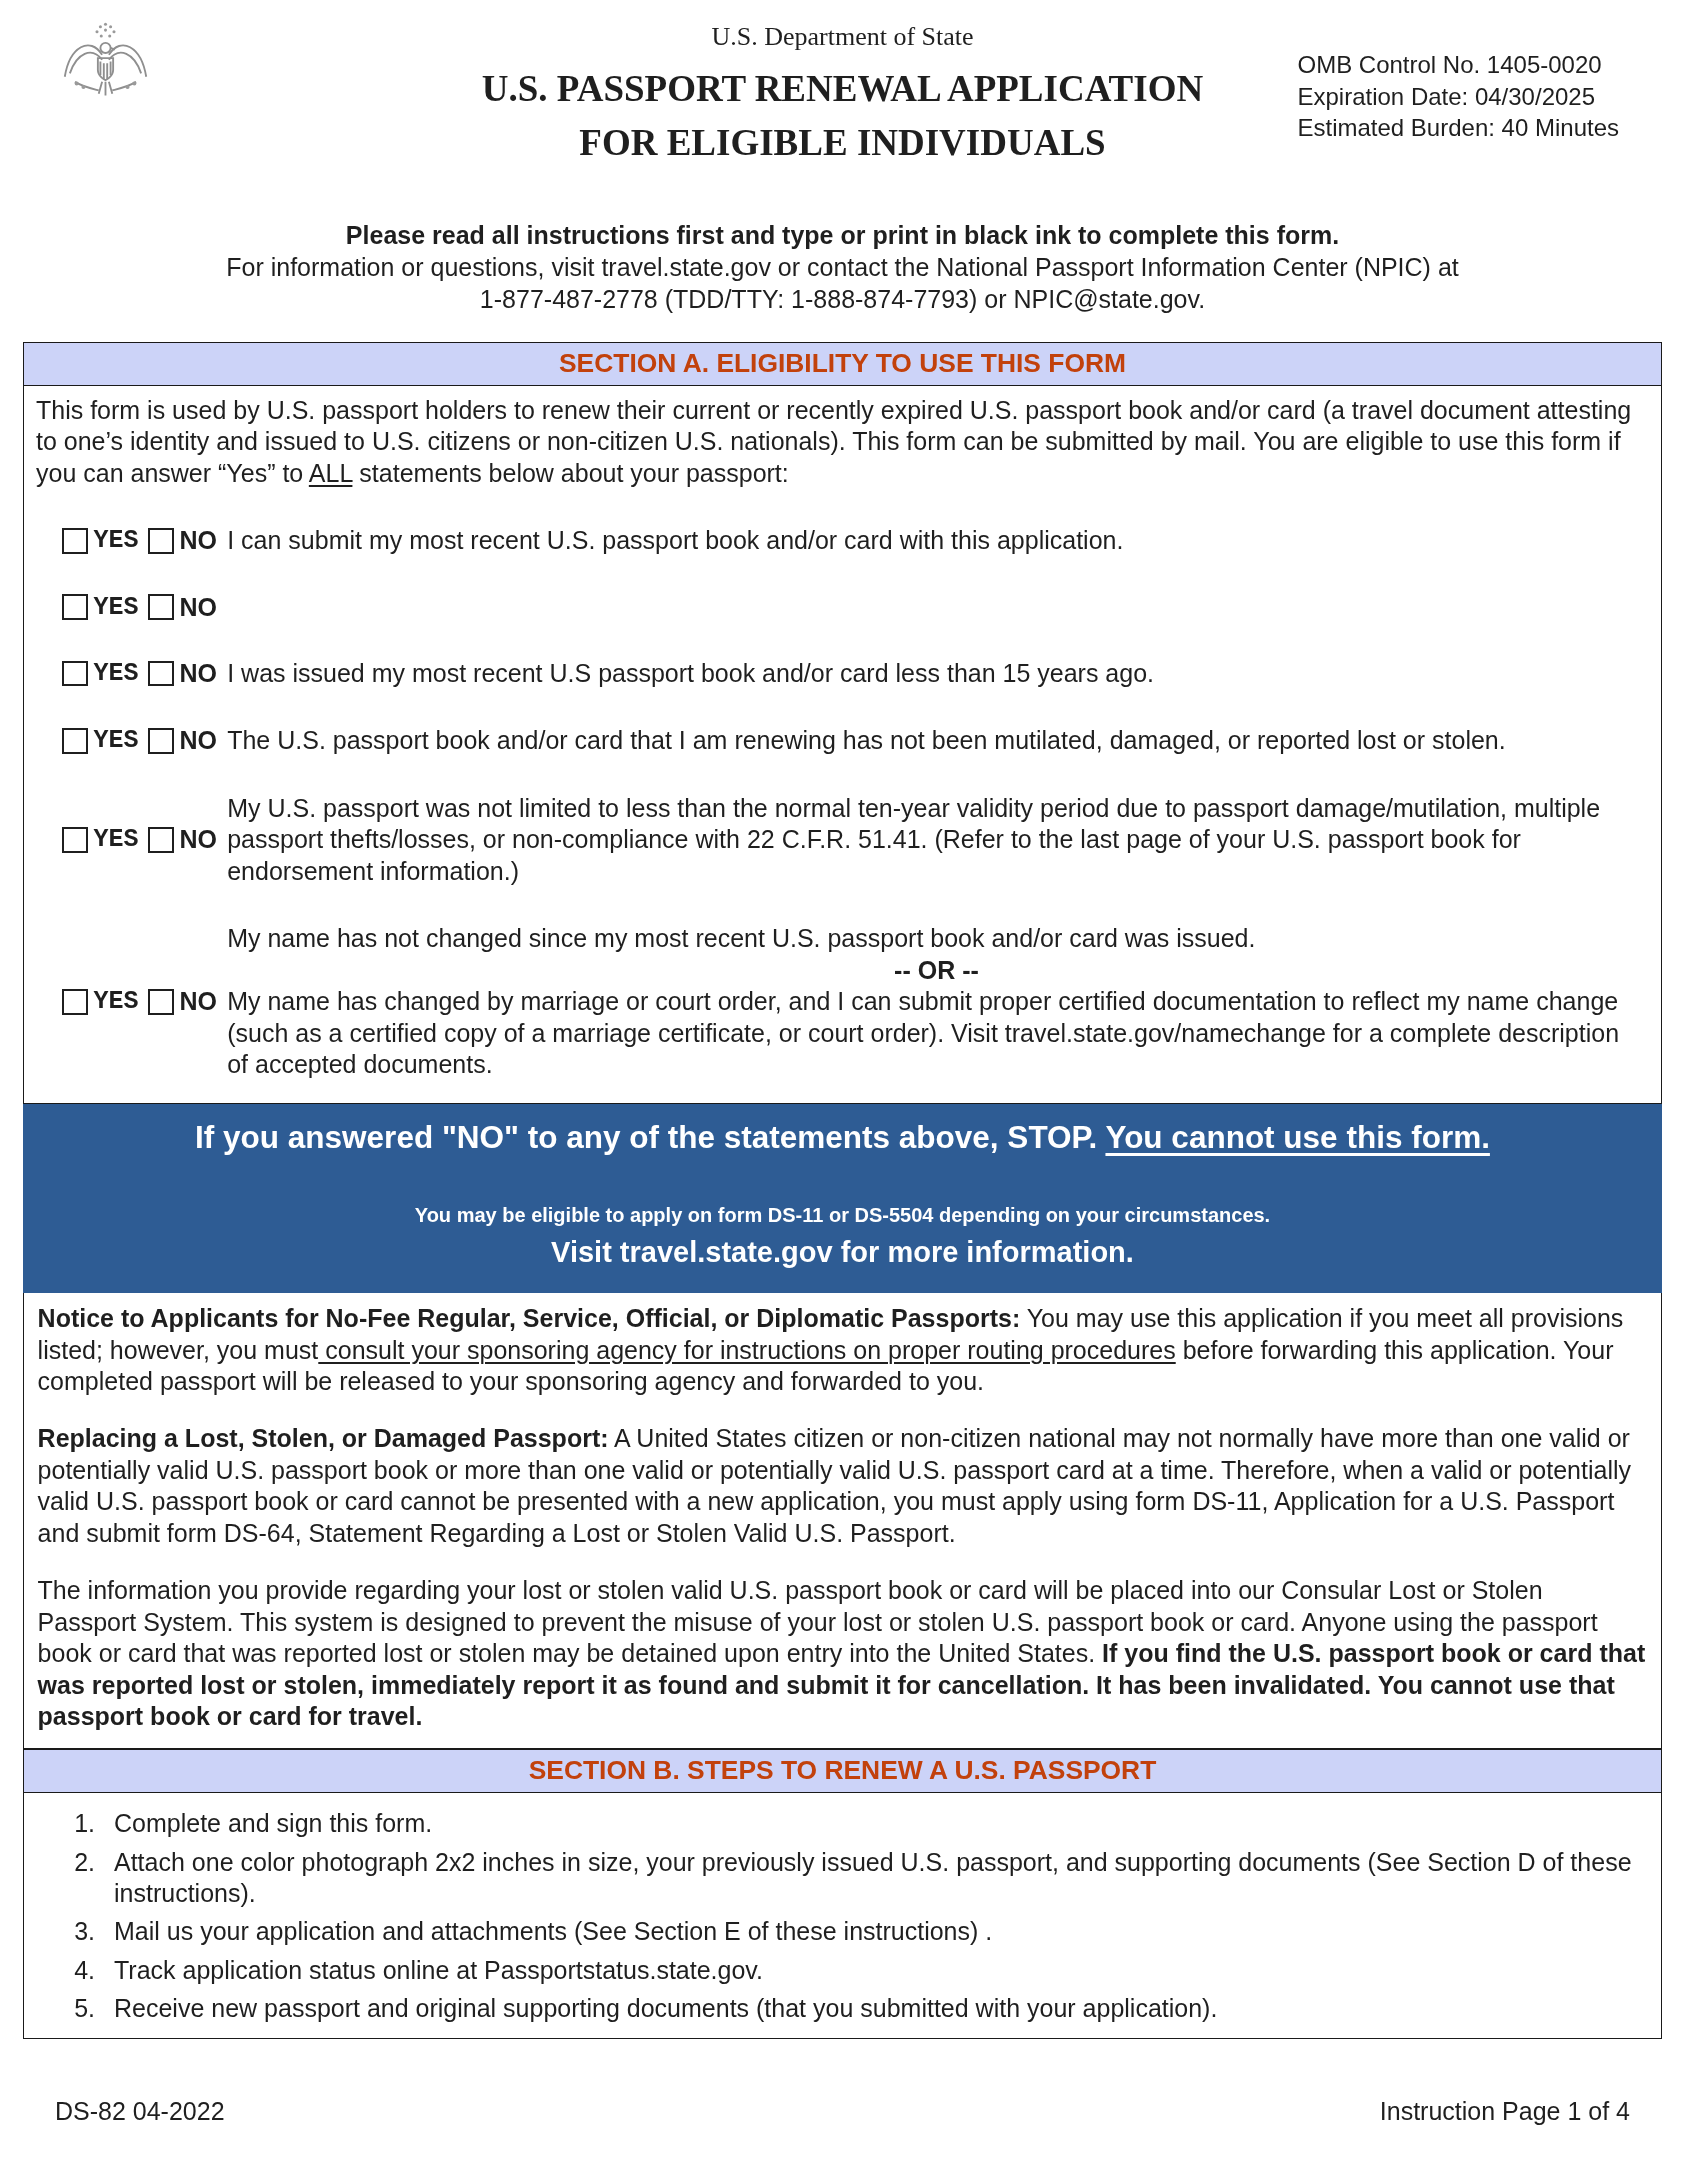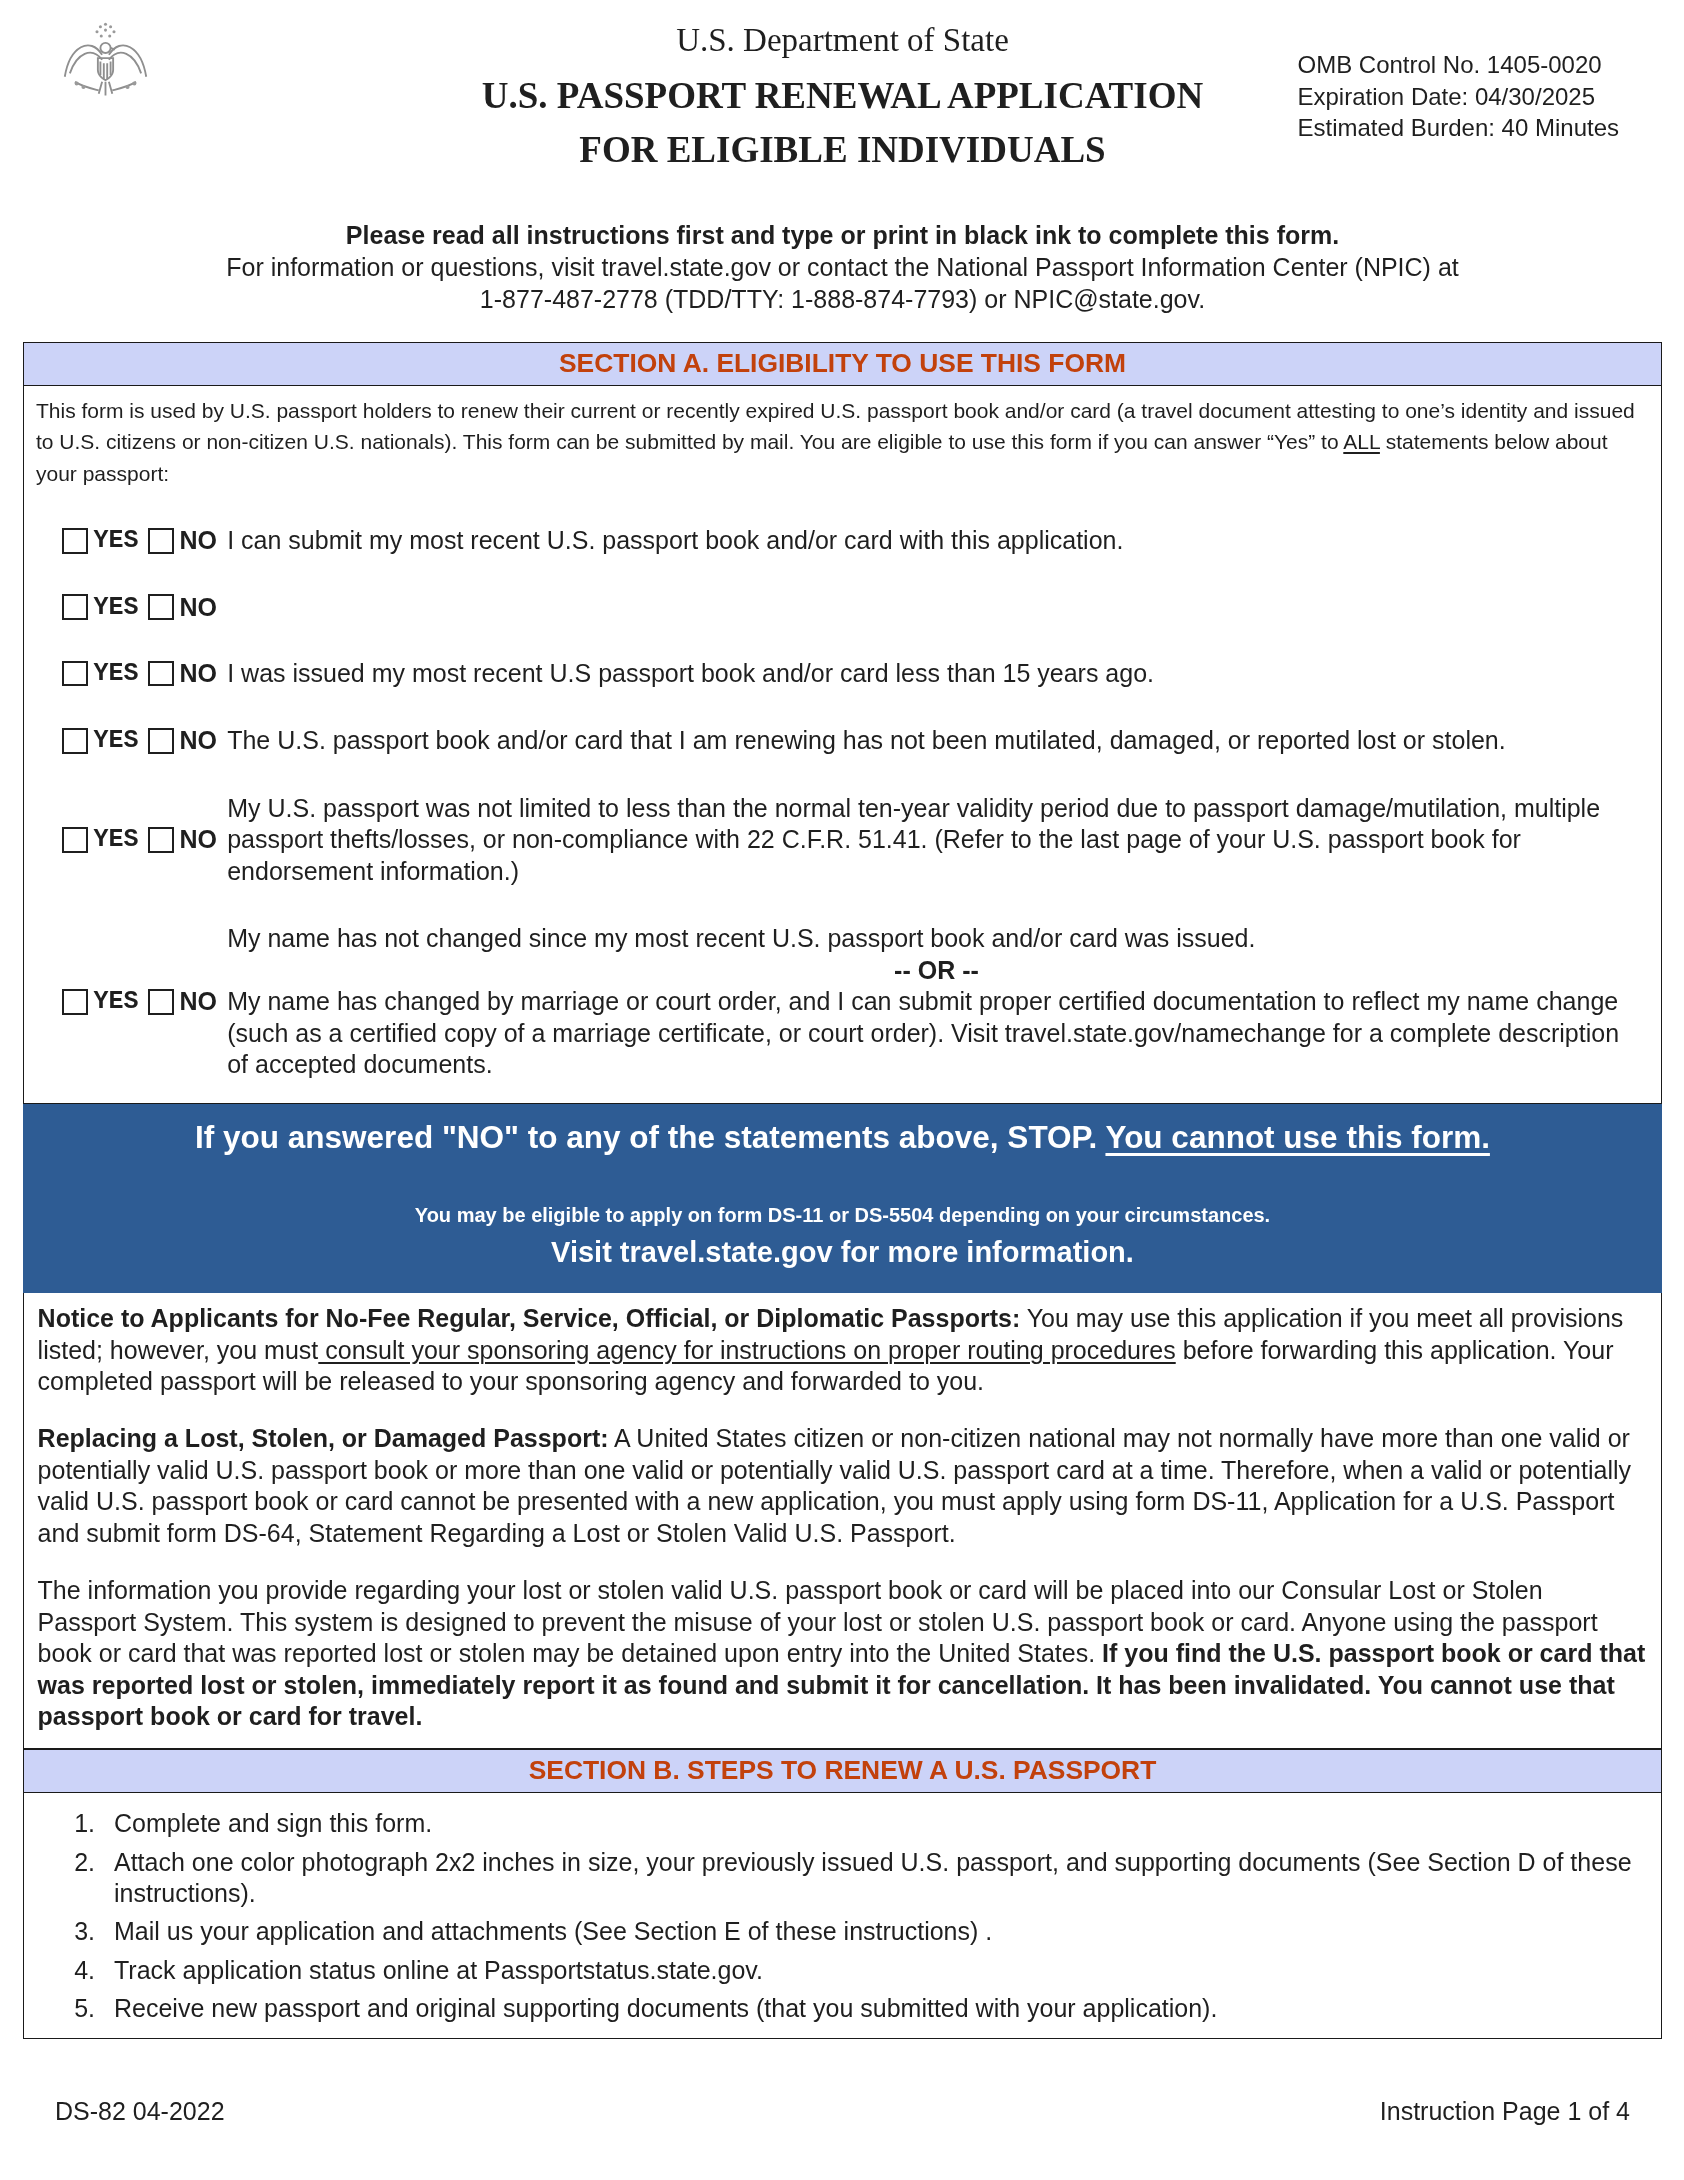--- a/index.html
+++ b/index.html
@@ -22,7 +22,7 @@
     text-align:center;
     font-family:"Liberation Serif", serif;
   }
-  .agency { font-size:33px; }
+  .agency { font-size:26px; }
   .form-title { font-size:37px; font-weight:bold; margin-top:10.2px; line-height:1.45; }
   .omb { position:absolute; right:66px; top:49px; font-size:24px; line-height:31.5px; text-align:left; }
 

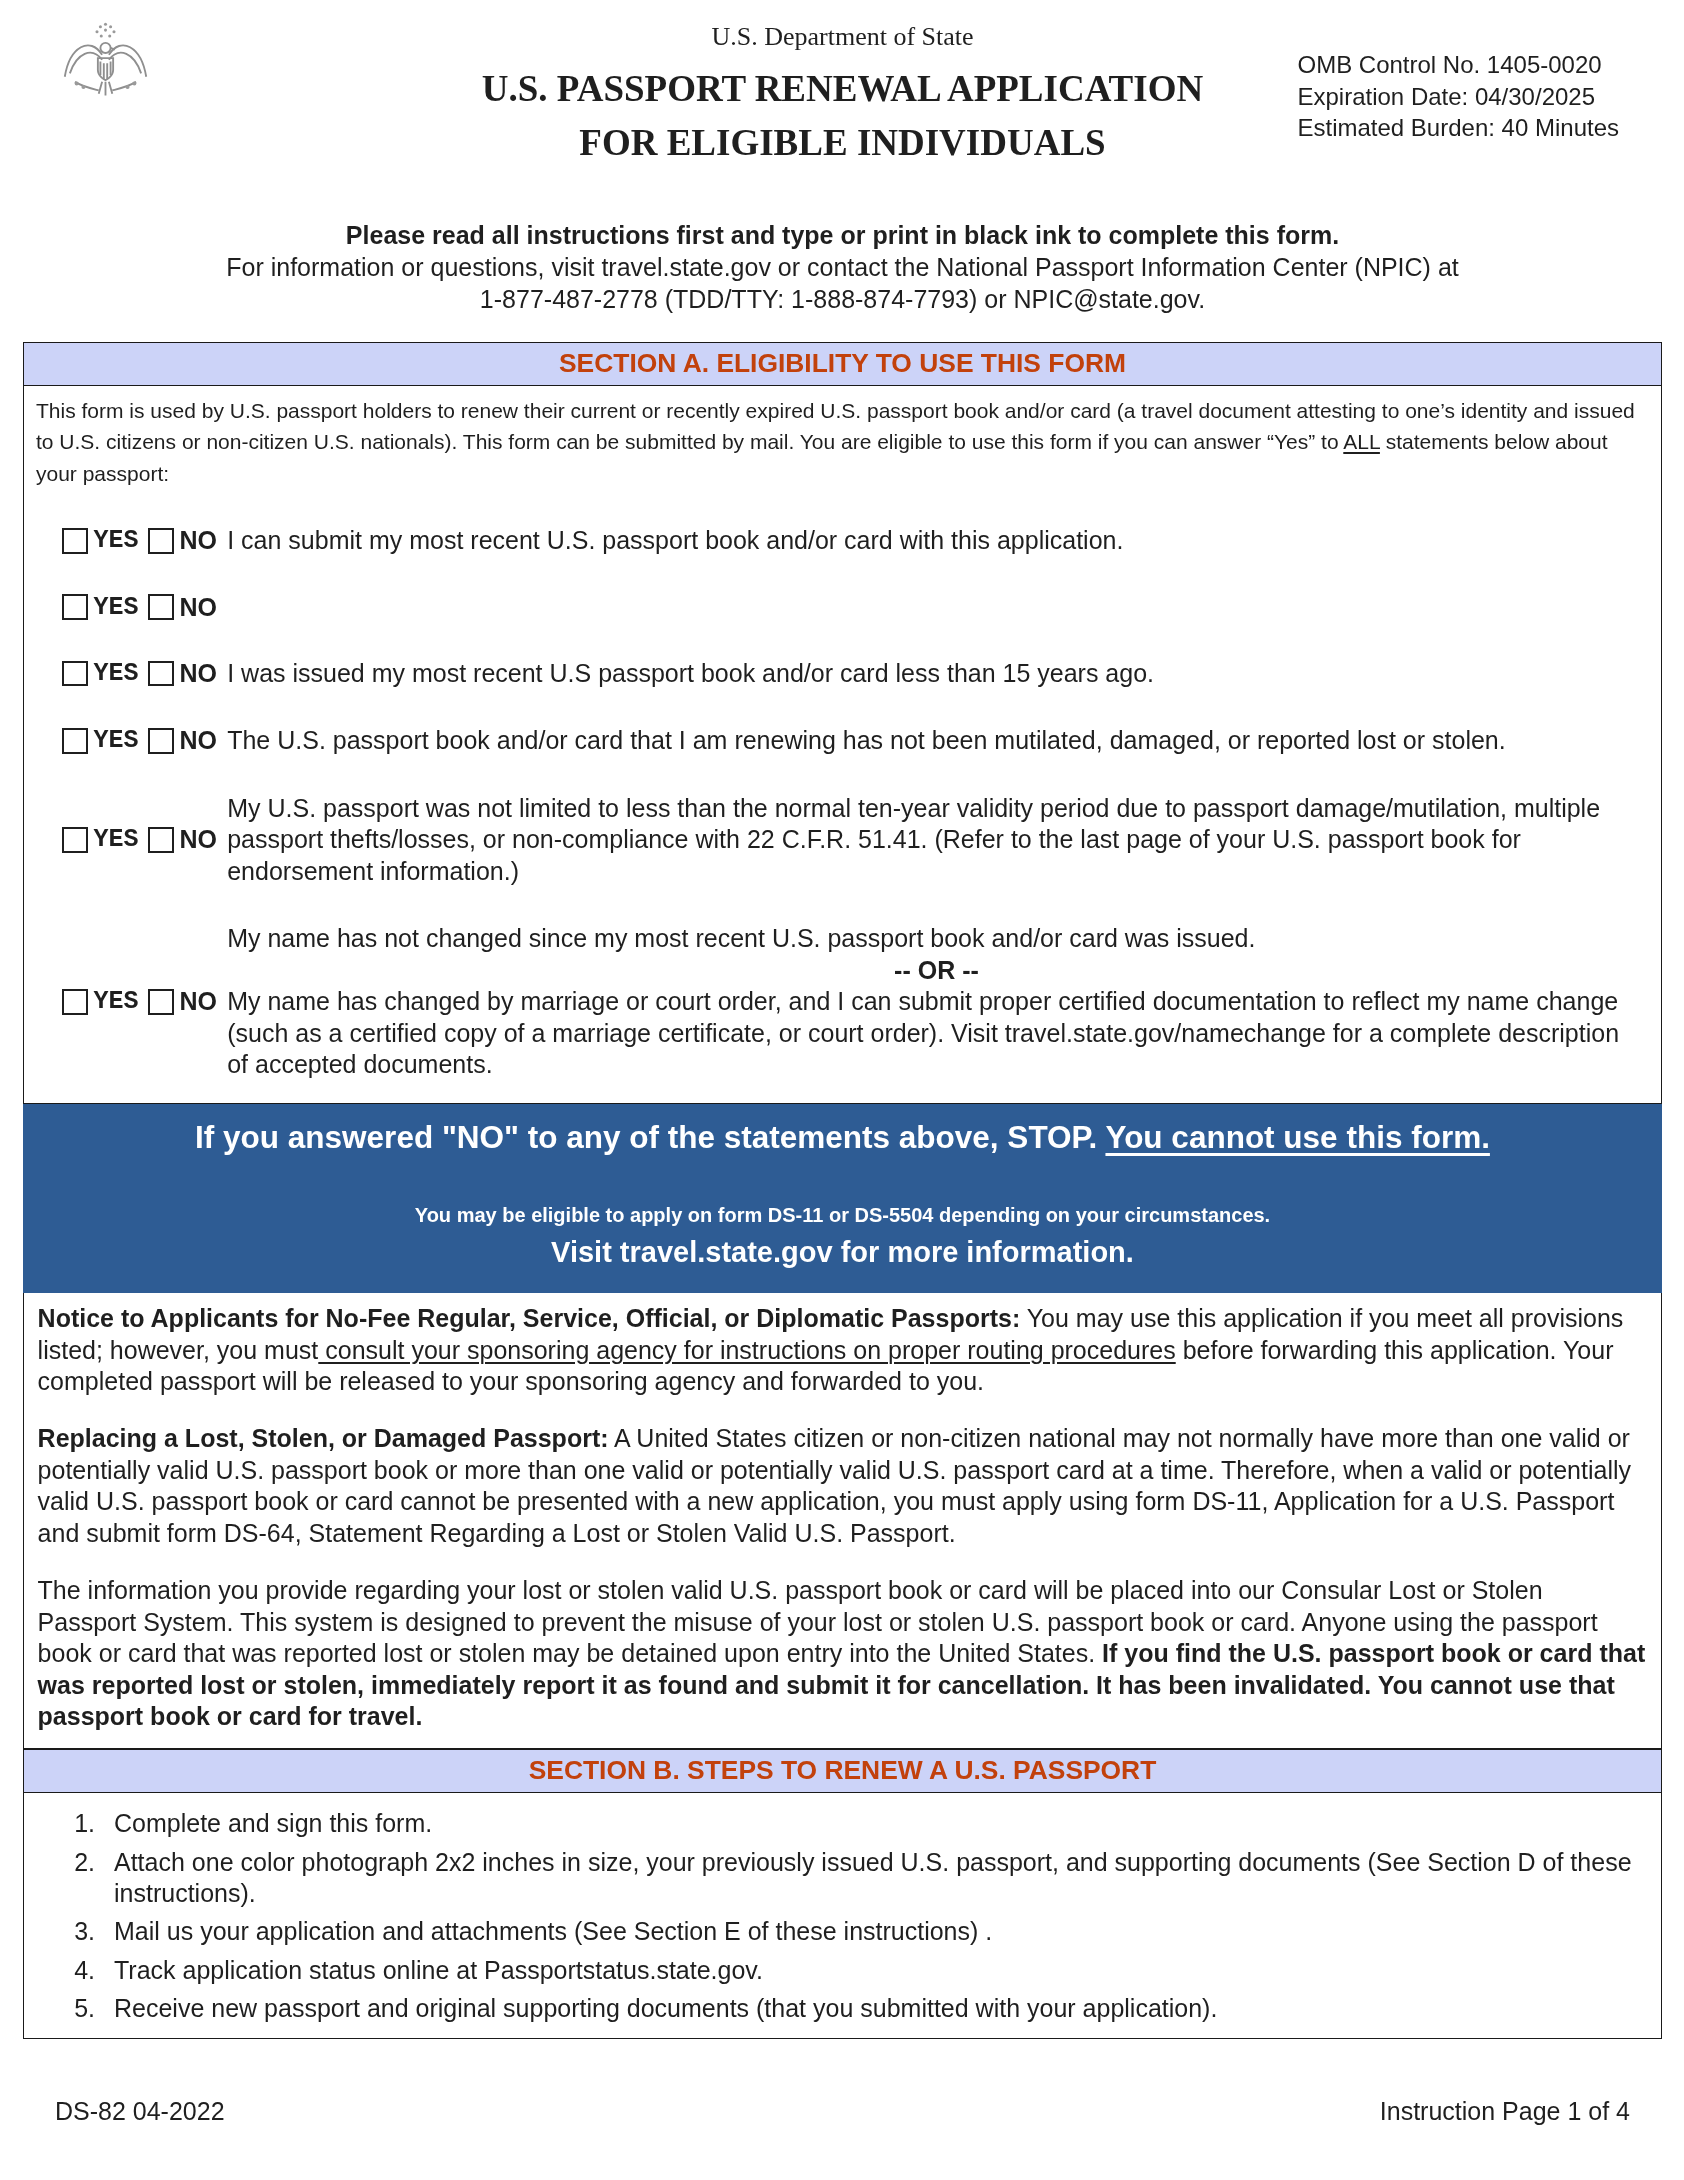--- a/index.html
+++ b/index.html
@@ -43,7 +43,7 @@
   .sec-box { border:1.7px solid #1a1a1a; border-top:none; background:#fff; }
 
   
-  .secA-intro { font-size:21px; line-height:31.5px; padding:8.5px 12px 0 12px; }
+  .secA-intro { font-size:25px; line-height:31.5px; padding:8.5px 12px 0 12px; }
   .u { text-decoration:underline; text-underline-offset:3.4px; text-decoration-thickness:1.7px; }
   .elig-rows { padding:0 15.3px 22px 38px; }
   .elig-row { display:flex; align-items:center; margin-top:36px; }

